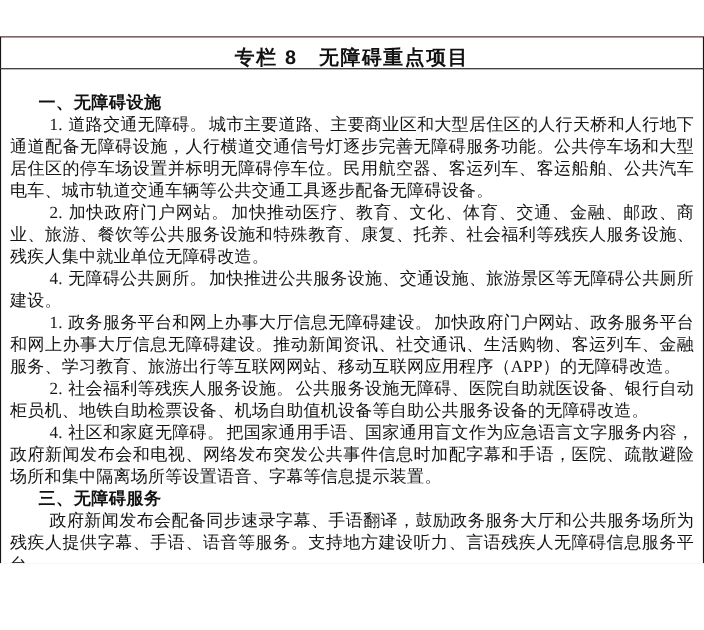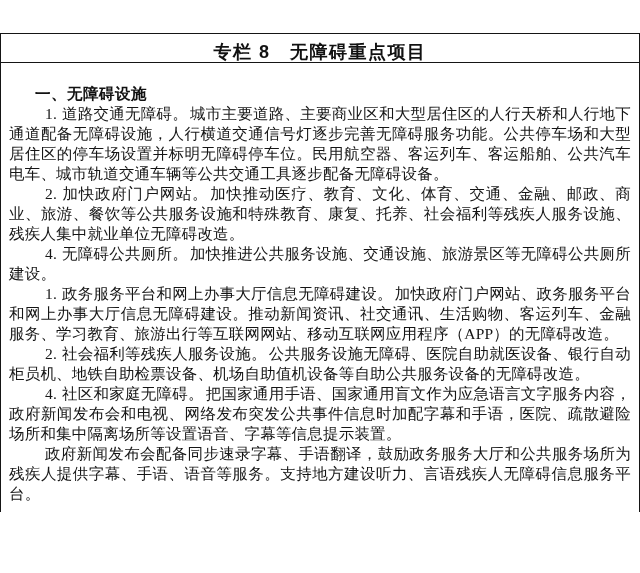--- a/index.html
+++ b/index.html
@@ -96,6 +96,7 @@
     </div>
 
     <div>
+      <h2 class="section-heading">三、无障碍服务</h2>
       <p class="para"><span class="p-num"></span><span class="p-lead"></span><span class="p-text">政府新闻发布会配备同步速录字幕、手语翻译，鼓励政务服务大厅和公共服务场所为残疾人提供字幕、手语、语音等服务。支持地方建设听力、言语残疾人无障碍信息服务平台。</span></p>
     </div>
 

